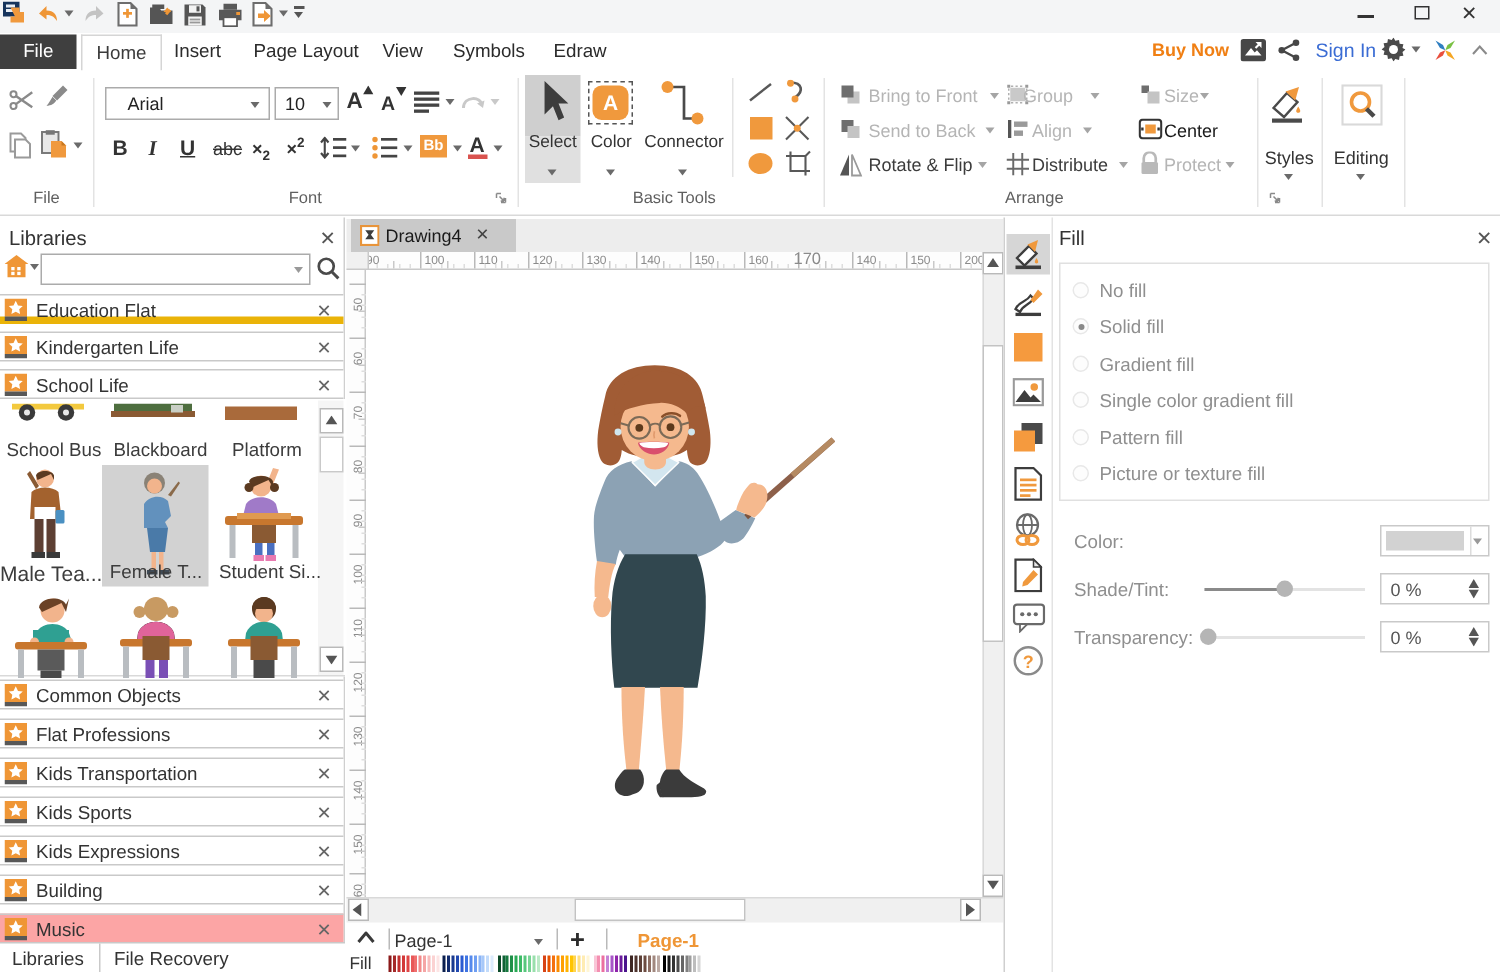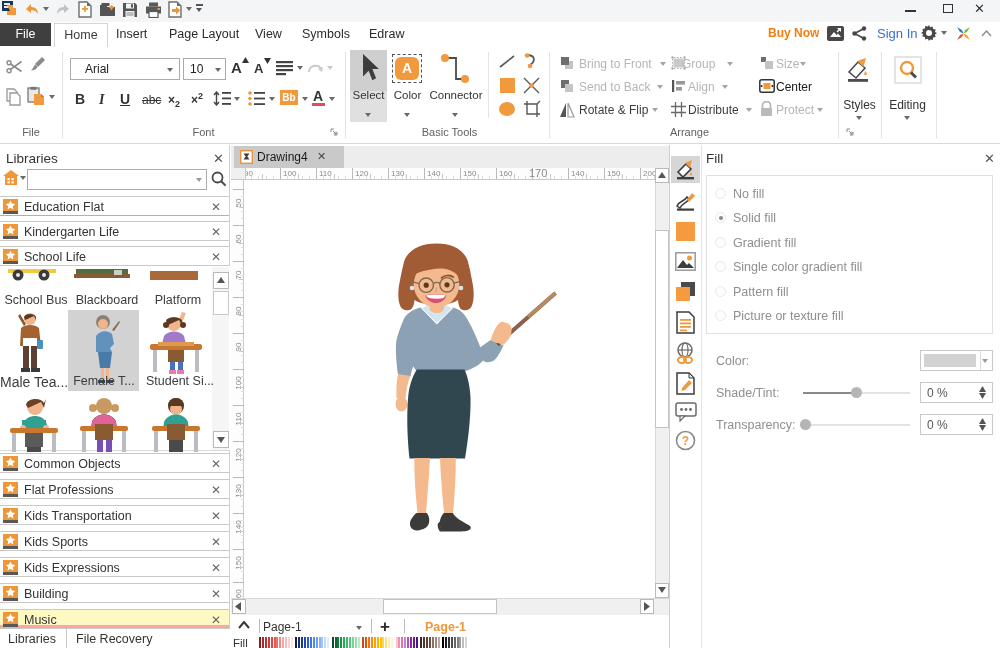--- a/index.html
+++ b/index.html
@@ -304,7 +304,7 @@
       <circle cx="6.5" cy="6.5" r="5" fill="none" stroke="#4a4a4a" stroke-width="1.8"></circle>
       <path d="M10.2 10.2 L14.6 14.6" stroke="#4a4a4a" stroke-width="2"></path>
     </svg>
-<div style="position:absolute;left:0px;top:196px;width:229px;height:20px;background:#fff;border-top:1px solid #c9c9c9;border-bottom:1px solid #eab308;box-sizing:border-box">
+<div style="position:absolute;left:0px;top:196px;width:229px;height:20px;background:#fff;border-top:1px solid #c9c9c9;border-bottom:5px solid #eab308;box-sizing:border-box">
       <svg width="15" height="15" style="position:absolute;left:3px;top:2px" viewBox="0 0 15 15">
         <rect x="0" y="0" width="15" height="12" fill="#ef9636"></rect>
         <rect x="0" y="12" width="15" height="3" fill="#585858"></rect>

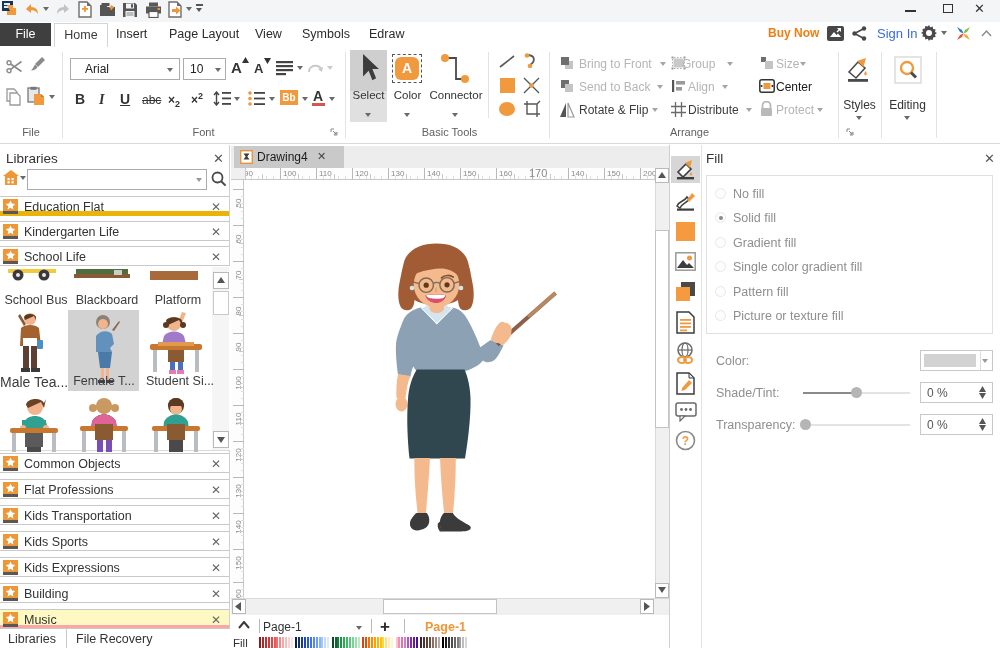--- a/index.html
+++ b/index.html
@@ -492,7 +492,7 @@
       <span style="position:absolute;left:24px;top:3px;font-size:12.5px;color:#333">Building</span>
       <span style="position:absolute;right:8px;top:3px;font-size:12px;color:#666">✕</span>
     </div>
-<div style="position:absolute;left:0px;top:609px;width:229px;height:20px;background:#fef9c3;border-top:1px solid #c9c9c9;border-bottom:4px solid #fca5a5;box-sizing:border-box">
+<div style="position:absolute;left:0px;top:609px;width:229px;height:20px;background:#fca5a5;border-top:1px solid #c9c9c9;border-bottom:1px solid #fca5a5;box-sizing:border-box">
       <svg width="15" height="15" style="position:absolute;left:3px;top:2px" viewBox="0 0 15 15">
         <rect x="0" y="0" width="15" height="12" fill="#ef9636"></rect>
         <rect x="0" y="12" width="15" height="3" fill="#585858"></rect>

